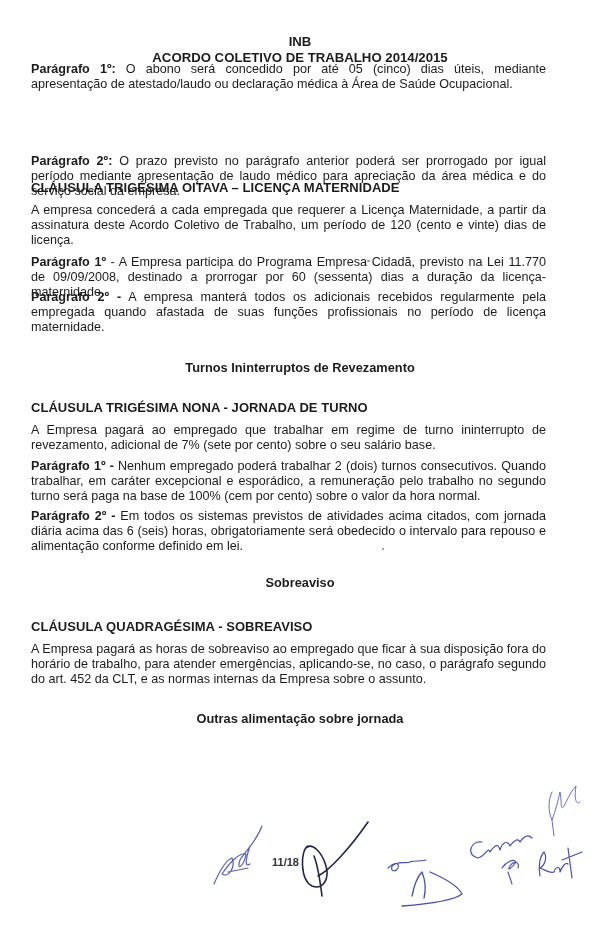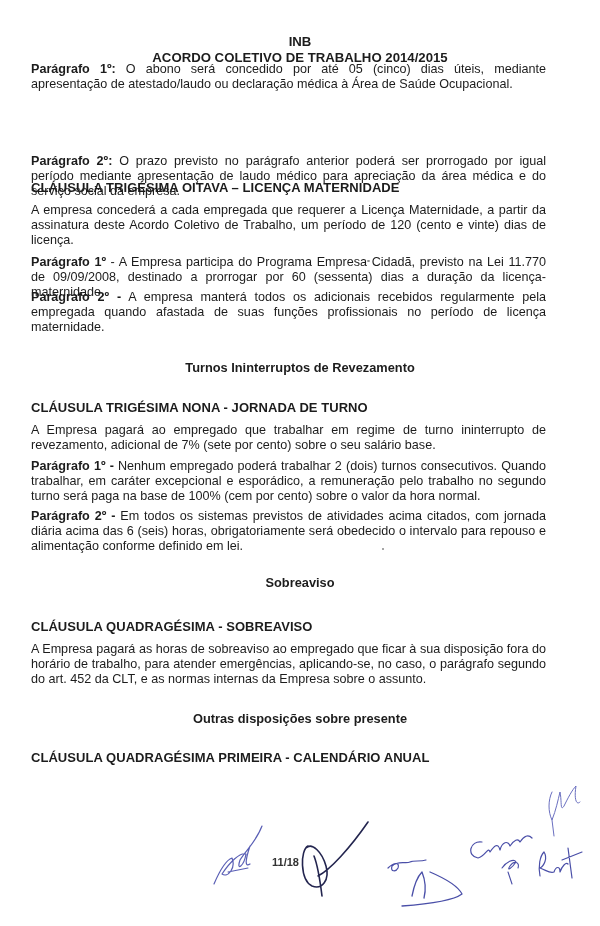--- a/index.html
+++ b/index.html
@@ -56,7 +56,7 @@
   <div class="clause" style="top:619px;">CLÁUSULA QUADRAGÉSIMA - SOBREAVISO</div>
   <div class="blk just" style="top:642px;">A Empresa pagará as horas de sobreaviso ao empregado que ficar à sua disposição fora do horário de trabalho, para atender emergências, aplicando-se, no caso, o parágrafo segundo do art. 452 da CLT, e as normas internas da Empresa sobre o assunto.</div>
 
-  <div class="sect" style="top:711px;">Outras disposições sobre presente</div>
+  <div class="sect" style="top:711px;">Outras alimentação sobre jornada</div>
 
   <div class="clause" style="top:750px;">CLÁUSULA QUADRAGÉSIMA PRIMEIRA - CALENDÁRIO ANUAL</div>
 

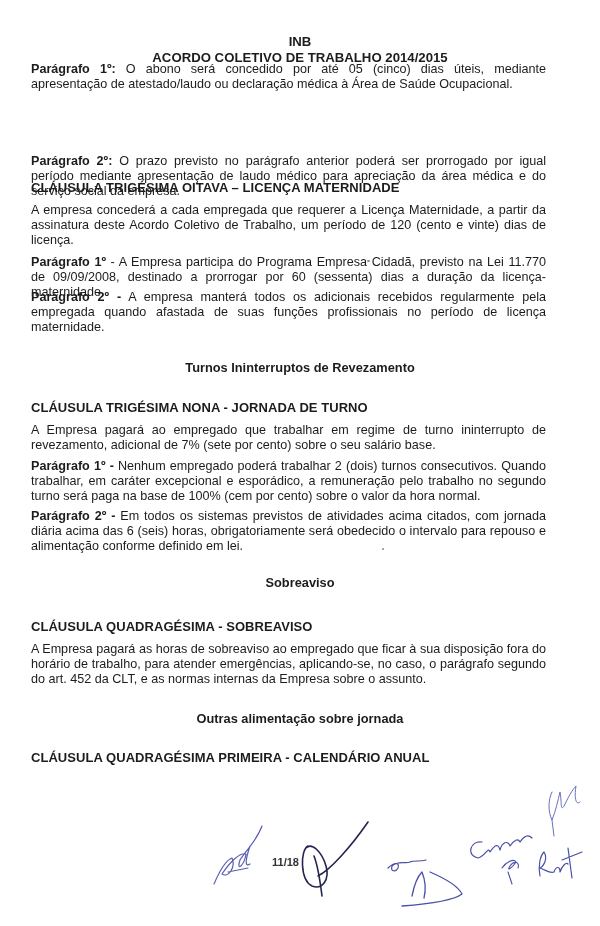--- a/index.html
+++ b/index.html
@@ -58,7 +58,6 @@
 
   <div class="sect" style="top:711px;">Outras alimentação sobre jornada</div>
 
-  <div class="clause" style="top:750px;">CLÁUSULA QUADRAGÉSIMA PRIMEIRA - CALENDÁRIO ANUAL</div>
 
   <div class="pagenum">11/18</div>
 

